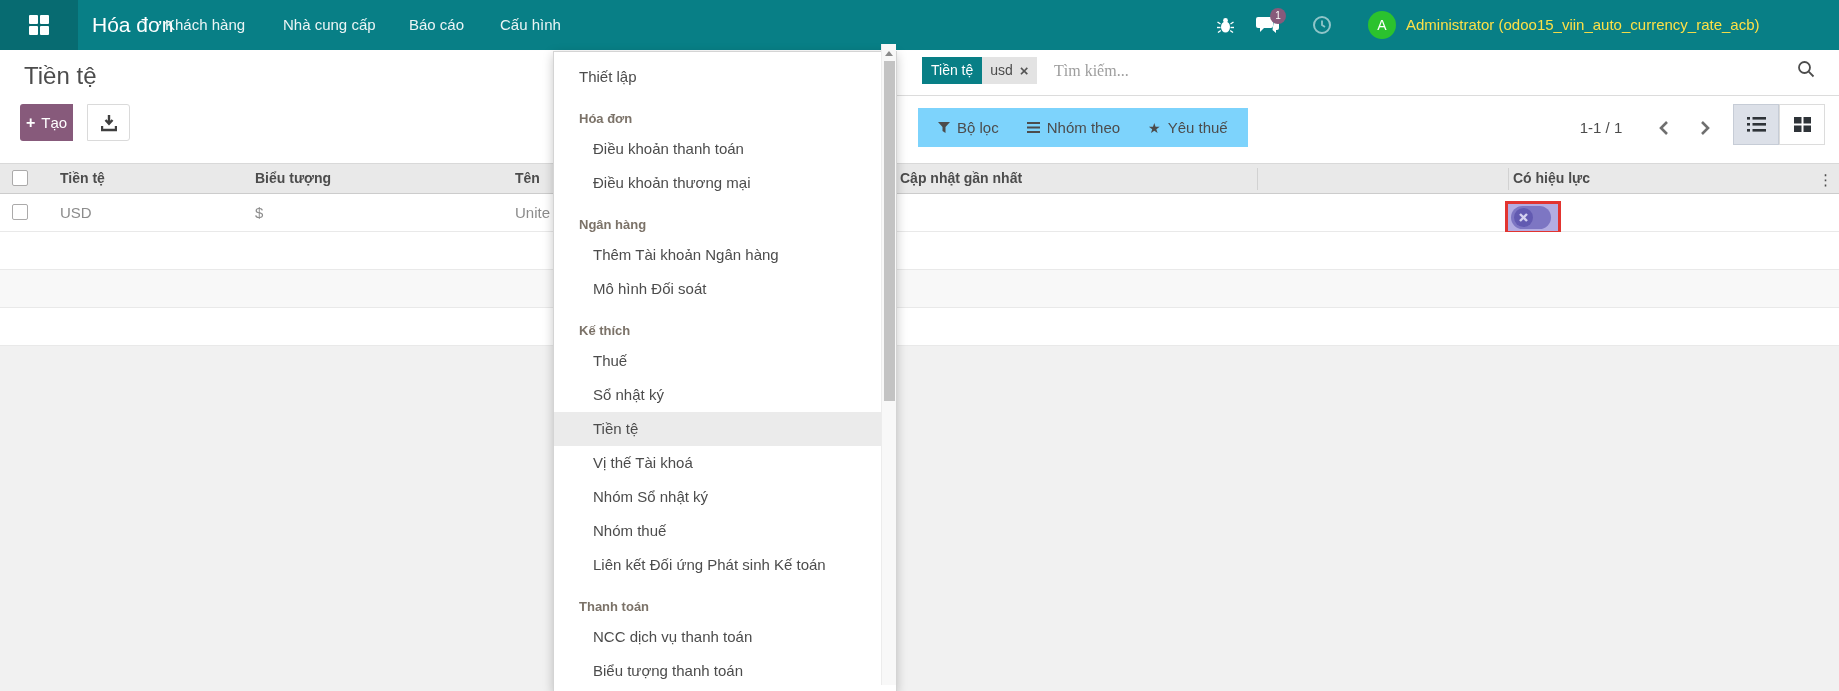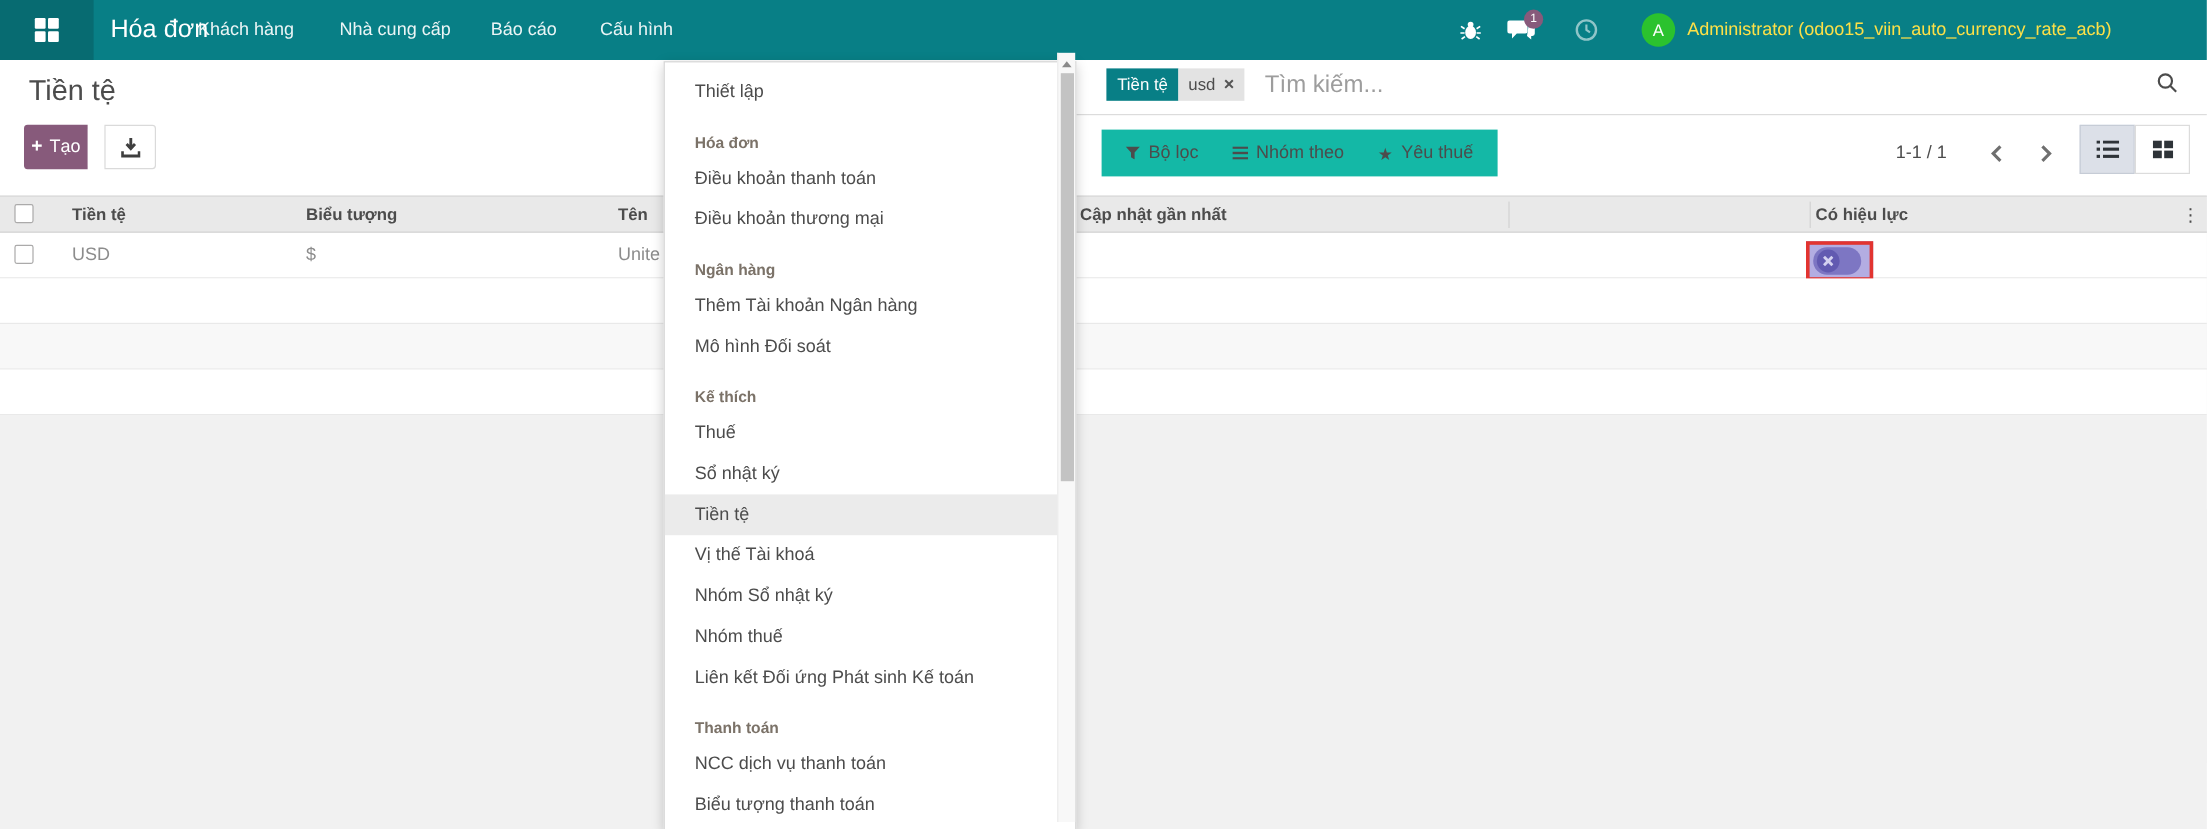--- a/index.html
+++ b/index.html
@@ -29,7 +29,7 @@
   #facet .fval  { background:#e3e3e3; color:#4c4c4c; padding:0 8px; line-height:27px; display:flex; align-items:center; }
   #facet .fx { margin-left:7px; font-weight:bold; font-size:15px; color:#555; cursor:pointer; }
   #search-input { position:absolute; left:1054px; top:8px; width:420px; height:26px; border:none; outline:none;
-                  font-size:20px; color:#444; font-family:Liberation Sans, sans-serif; background:transparent; }
+                  font-size:16px; color:#444; font-family:Liberation Serif, serif; background:transparent; }
   #search-input::placeholder { color:#9d9d9d; opacity:1; }
   #create-btn { position:absolute; left:20px; top:54px; height:37px; padding:0 6px; background:#875a7b; color:#fff;
                 font-size:15px; line-height:37px; border-radius:3px 0 0 3px; cursor:pointer; }

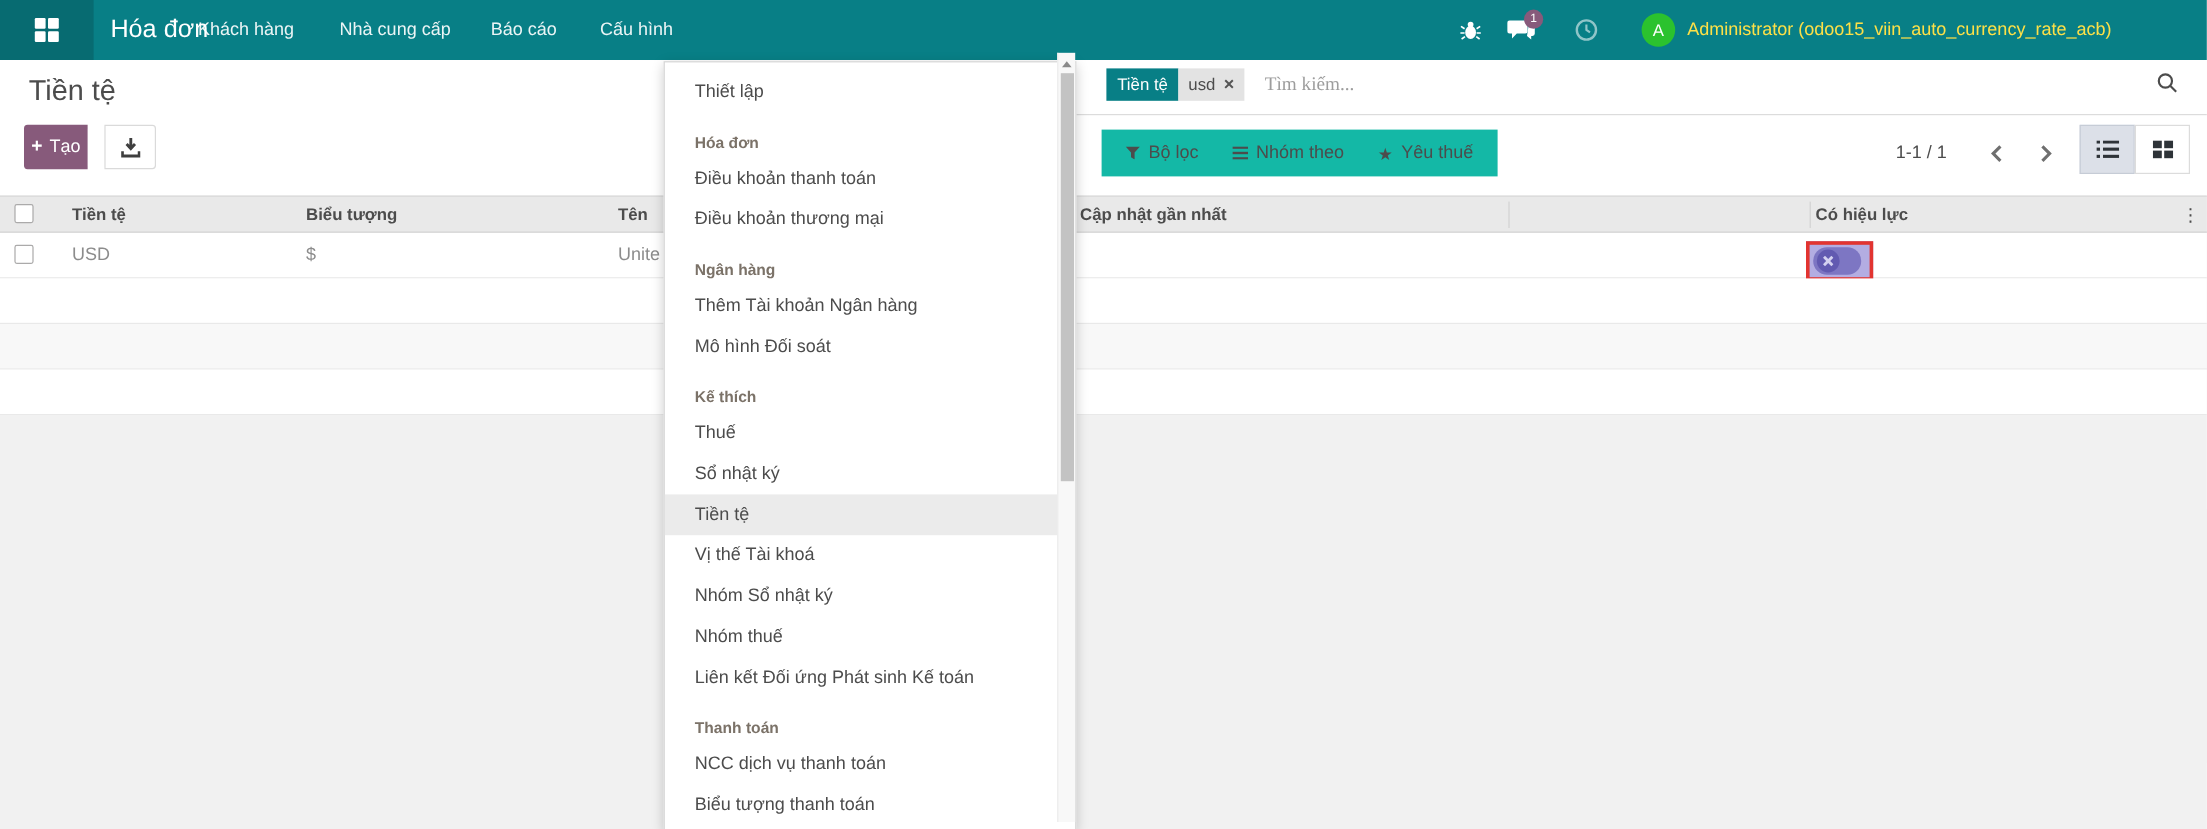--- a/index.html
+++ b/index.html
@@ -37,7 +37,7 @@
   #export-btn { position:absolute; left:87px; top:54px; width:43px; height:37px; background:#fff;
                 border:1px solid #dadada; border-radius:0 3px 3px 0; cursor:pointer; }
   #export-btn svg { position:absolute; left:13px; top:10px; }
-  #filter-group { position:absolute; left:918px; top:58px; height:39px; background:#14b8a6; display:flex; align-items:flex-start; padding:0 6px; }
+  #filter-group { position:absolute; left:918px; top:58px; height:39px; background:#7dd3fc; display:flex; align-items:flex-start; padding:0 6px; }
   .fbtn { display:flex; align-items:center; padding:0 14px; font-size:15px; color:#4c4c4c; cursor:pointer; height:39px; }
   .fbtn .ic { margin-right:7px; display:flex; align-items:center; }
   .star-g { font-size:14px; color:#4c4c4c; }

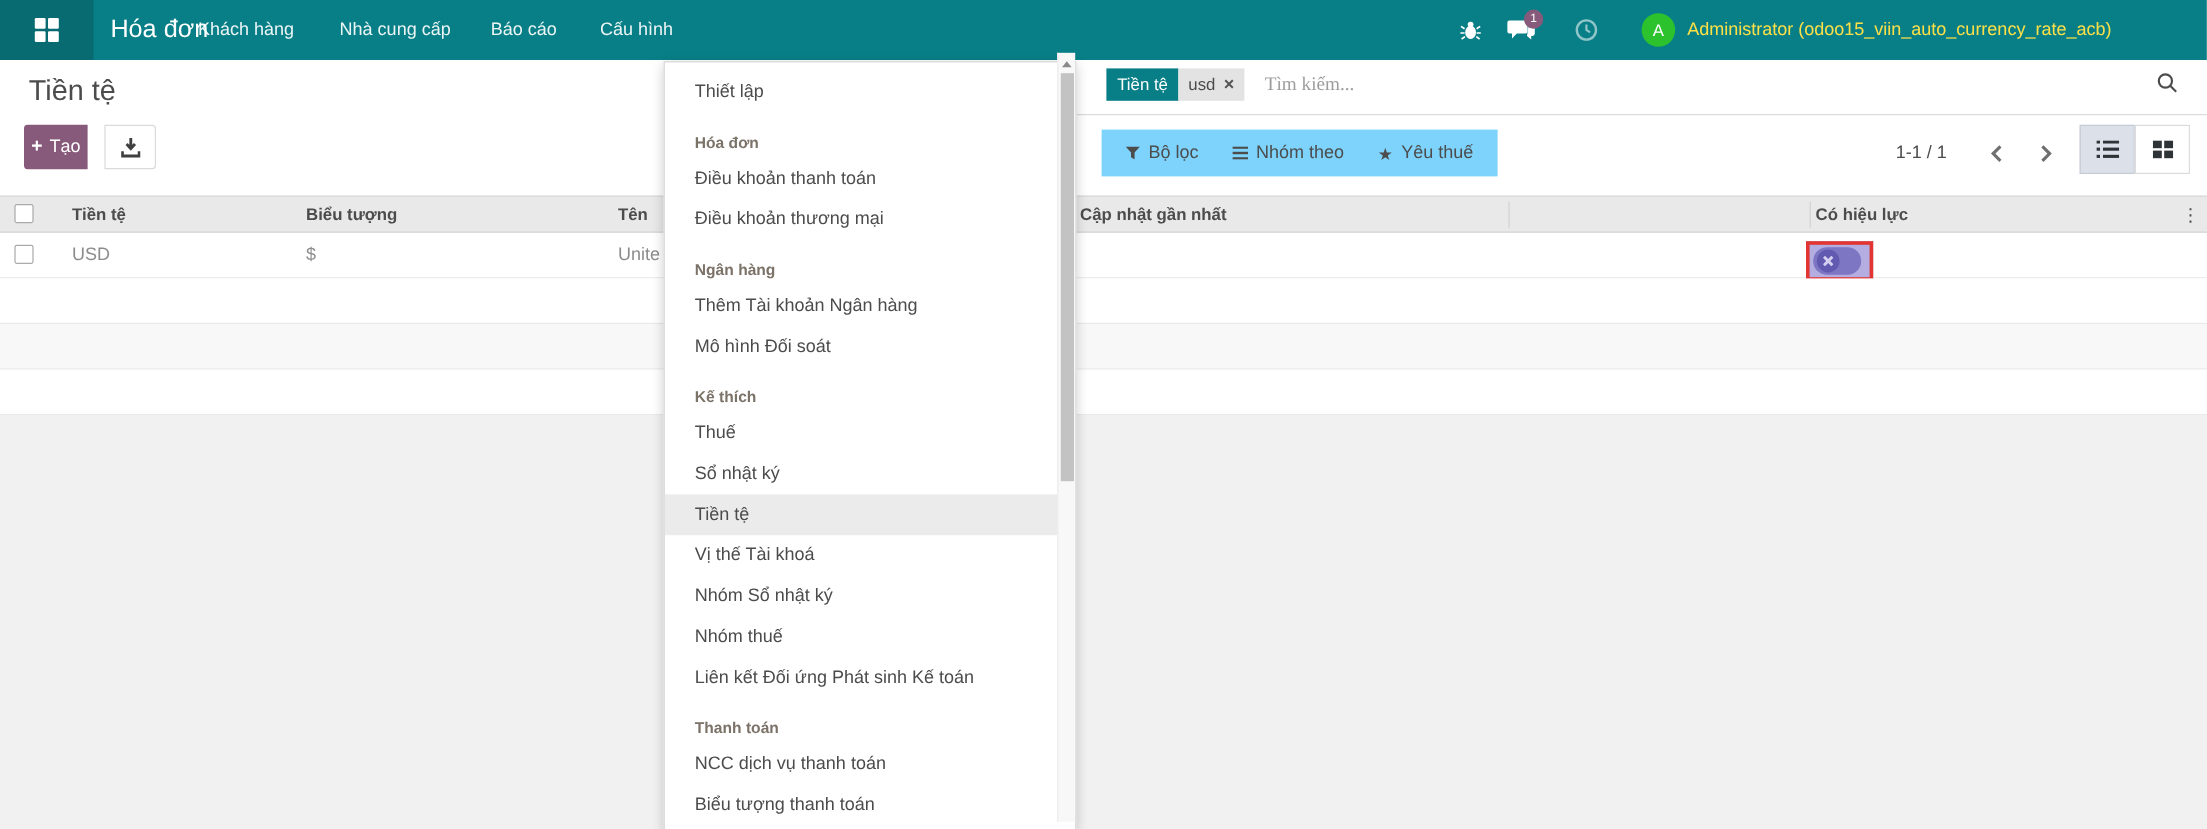--- a/index.html
+++ b/index.html
@@ -65,7 +65,7 @@
   
   #dropdown { position:absolute; left:553px; top:51px; width:344px; height:641px; background:#fff;
               border:1px solid #d4d4d4; box-shadow:0 3px 10px rgba(0,0,0,.22); z-index:50; padding-top:8px; }
-  .dd-item { position:relative; height:34px; line-height:34px; font-size:15px; color:#4c4c4c; padding-left:25px;
+  .dd-item { position:relative; height:34px; line-height:34px; font-size:15px; color:#4c4c4c; padding-left:39px;
              cursor:pointer; white-space:nowrap; width:328px; overflow:hidden; }
   .dd-item.first { padding-left:25px; }
   .dd-item.active { background:#ebebeb; }

